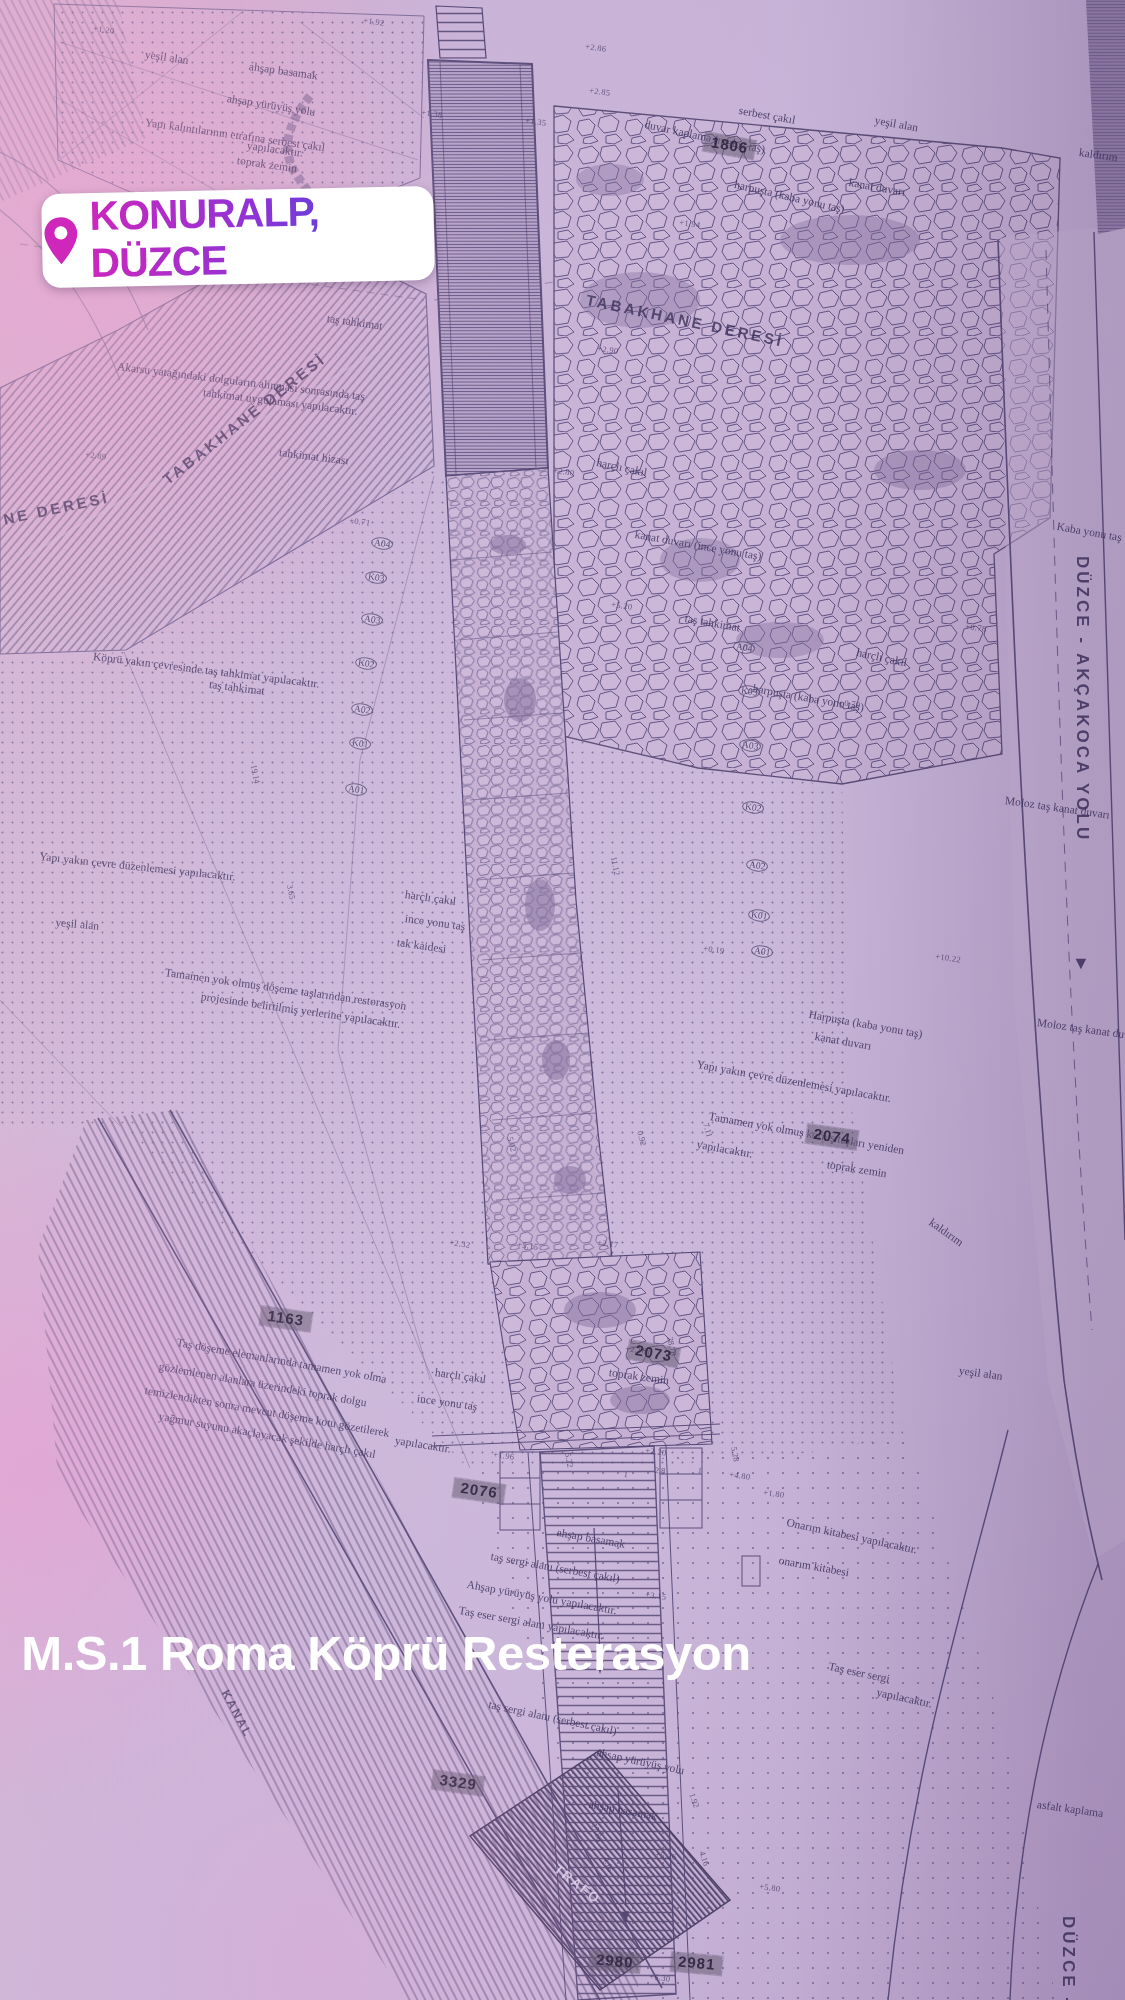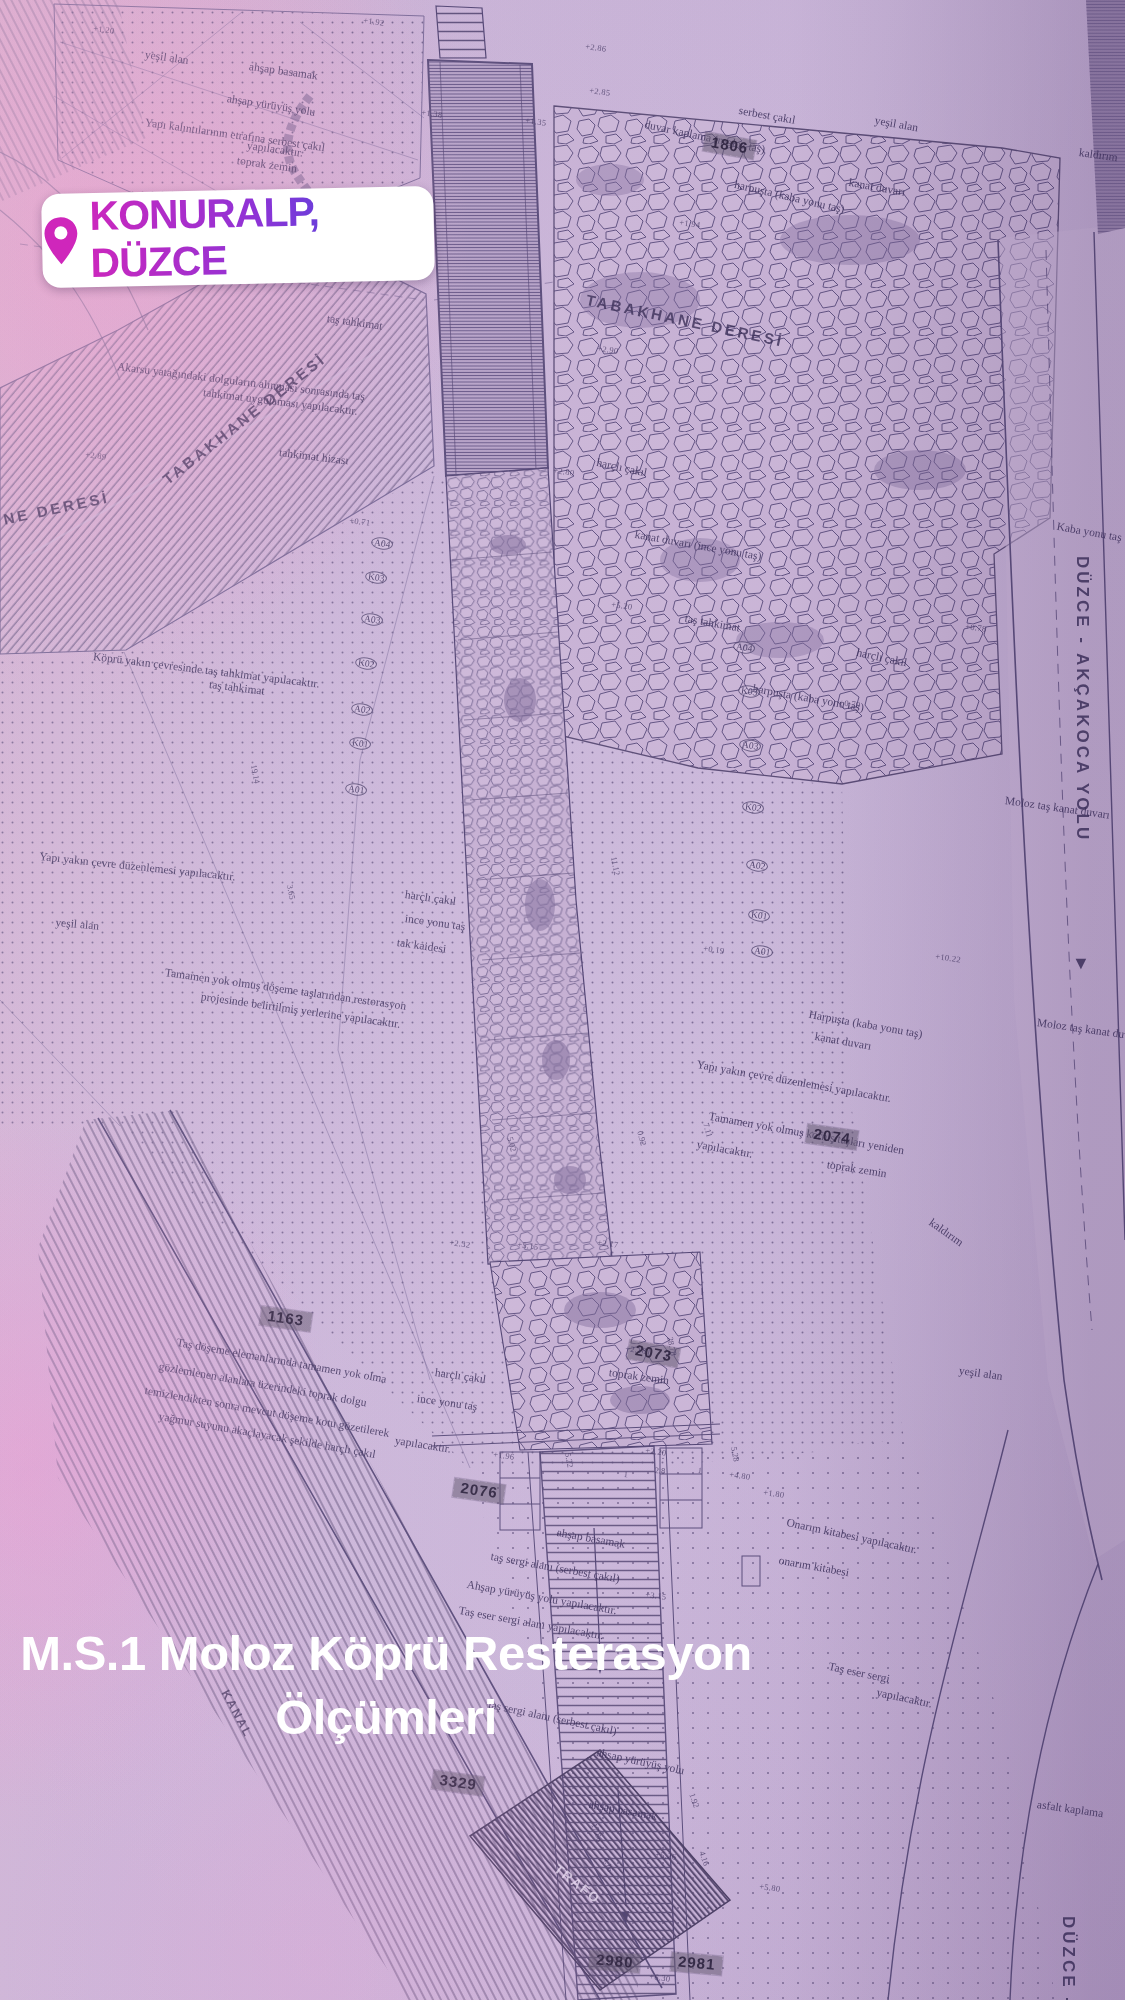--- a/index.html
+++ b/index.html
@@ -335,7 +335,7 @@
   </div>
 
   <div class="title">
-    <div>M.S.1 Moloz Köprü Resterasyon</div>
+    <div>M.S.1 Roma Köprü Resterasyon</div>
     <div>Ölçümleri</div>
   </div>
 

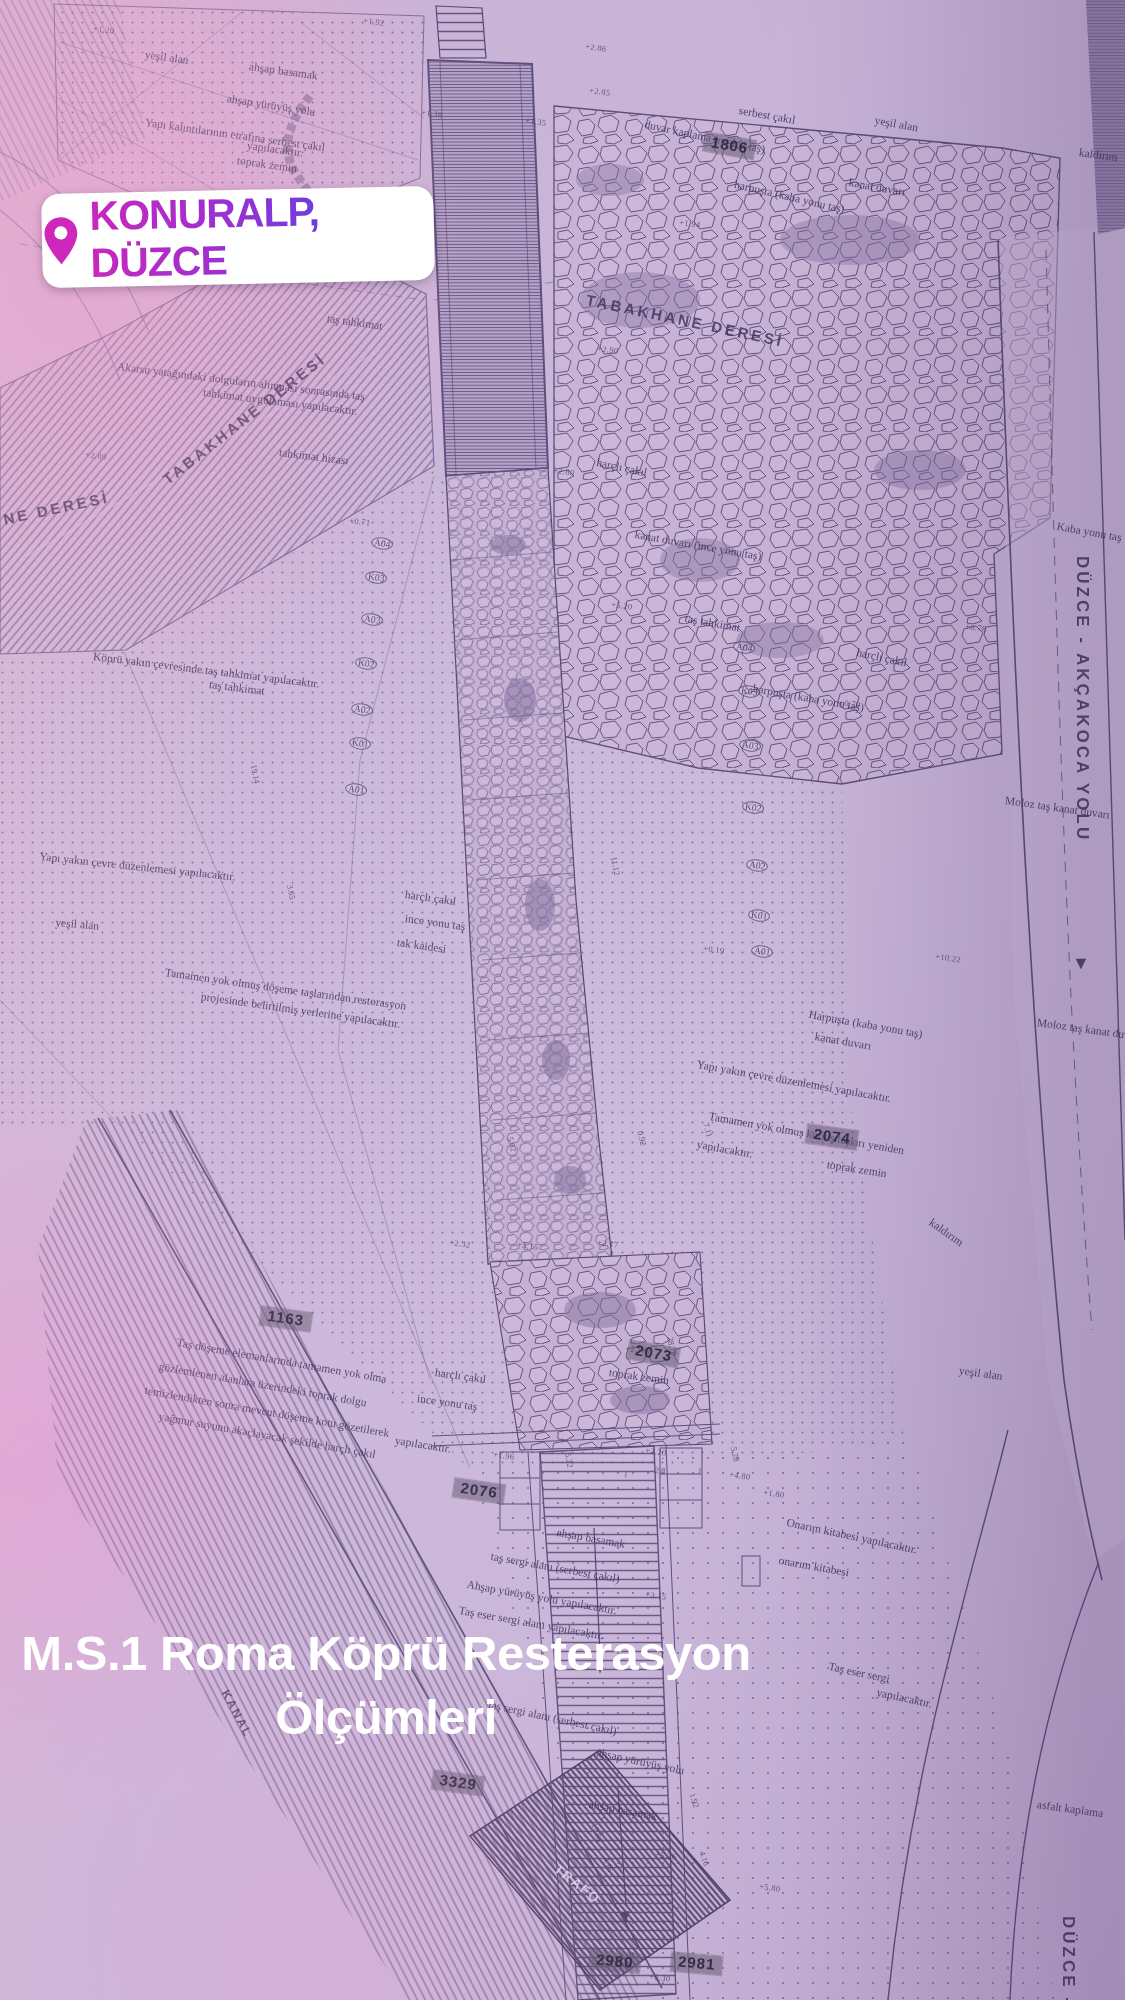--- a/index.html
+++ b/index.html
@@ -336,7 +336,6 @@
 
   <div class="title">
     <div>M.S.1 Roma Köprü Resterasyon</div>
-    <div>Ölçümleri</div>
   </div>
 
 </div>

